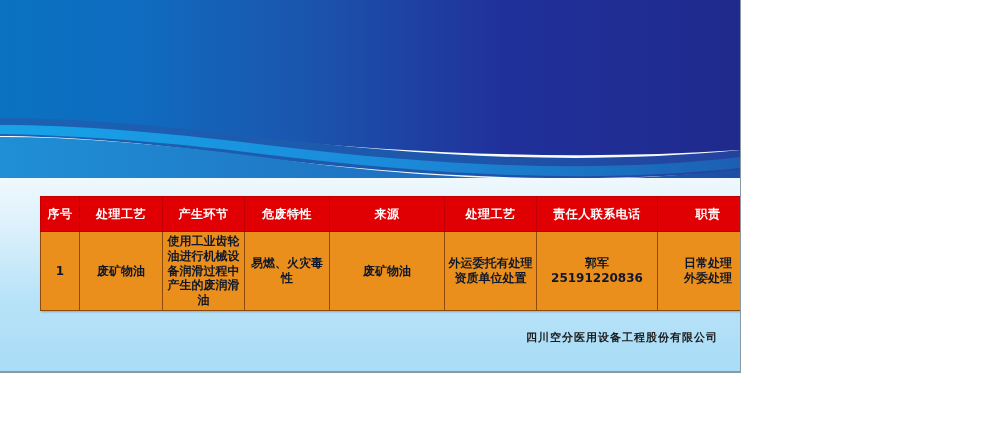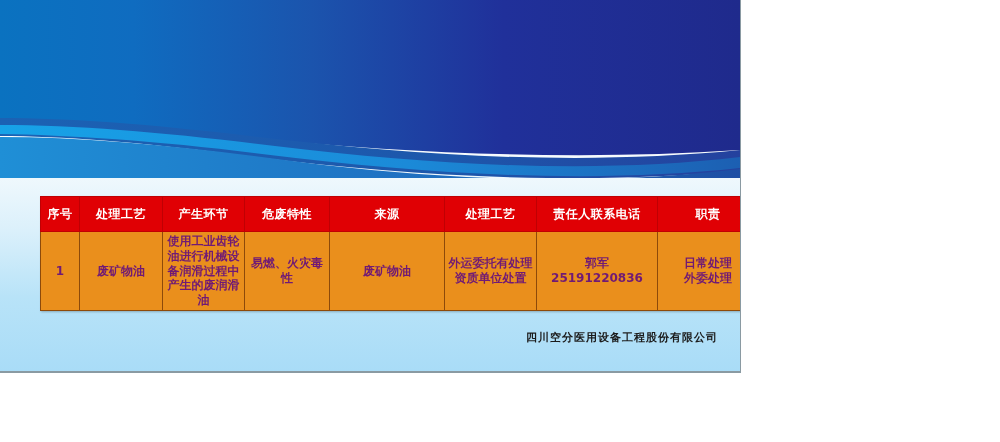--- a/index.html
+++ b/index.html
@@ -96,7 +96,7 @@
   }
   #waste-table tbody td {
     background: #ea8f1c;
-    color: #701a75;
+    color: #0f172a;
     height: 74px;
     font-weight: bold;
   }

